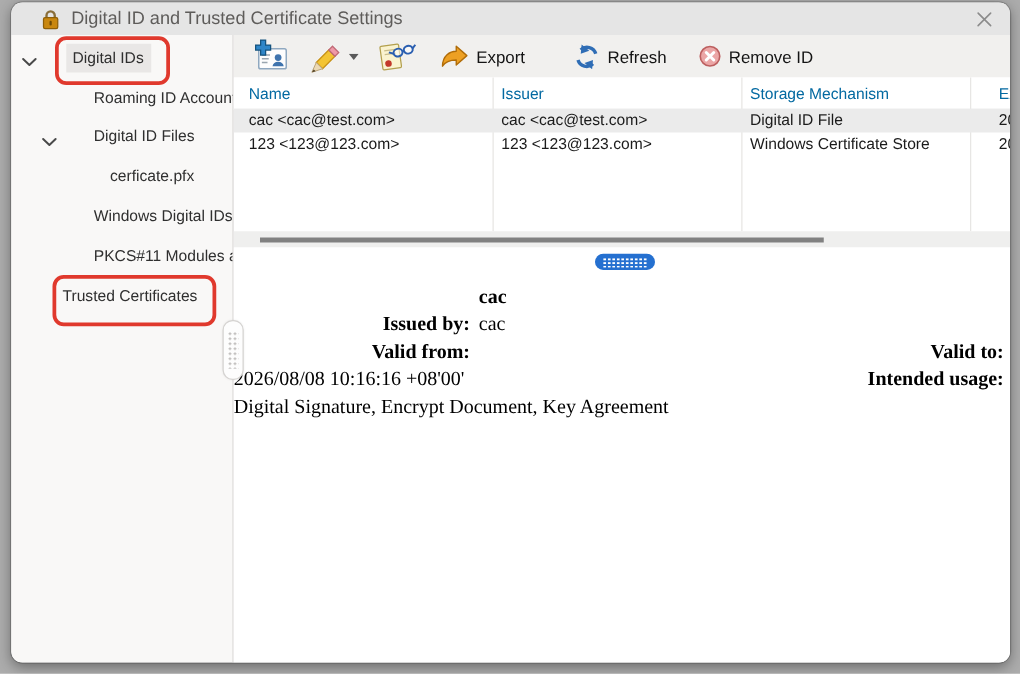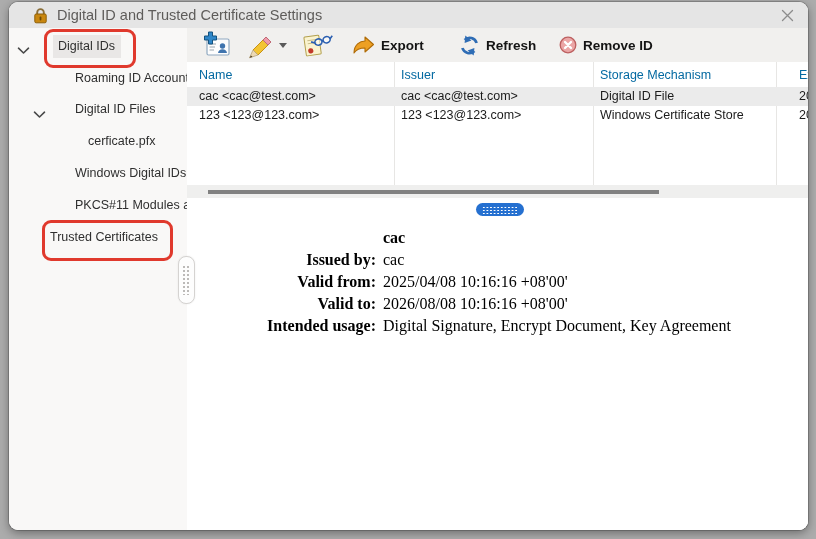--- a/index.html
+++ b/index.html
@@ -27,7 +27,7 @@
   
   .sidebar{
     position:absolute;left:0;top:26px;bottom:0;width:177px;
-    background:#f9f8f7;border-right:1px solid #d6d4d2;overflow:hidden;padding-left:32px;
+    background:#f9f8f7;border-right:1px solid #d6d4d2;overflow:hidden;
   }
   .tree-item{
     position:absolute;font-size:12.5px;color:#2f2f2f;white-space:nowrap;line-height:15px;

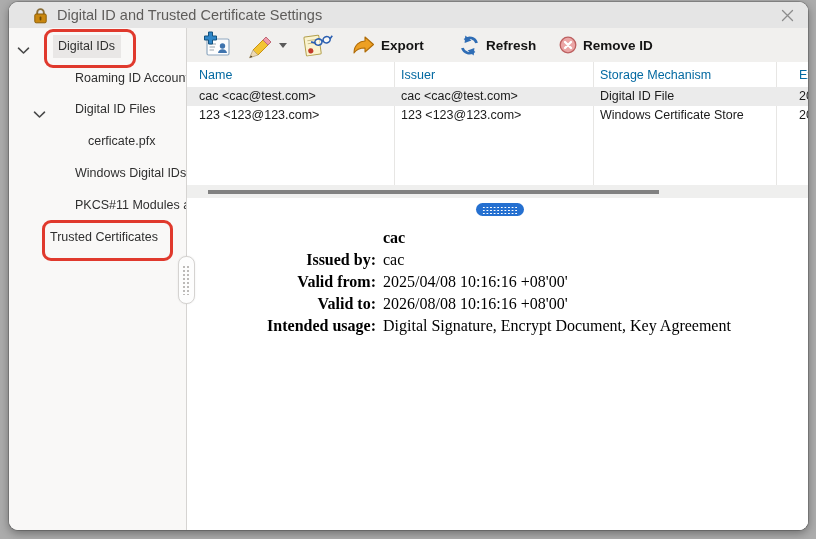--- a/index.html
+++ b/index.html
@@ -58,7 +58,7 @@
   }
   .tb-btn{
     position:absolute;top:0;height:34px;display:flex;align-items:center;gap:6px;
-    font-size:13.5px;font-weight:bold;color:#141414;
+    font-size:13.5px;font-weight:normal;color:#141414;
   }
   .tb-add{left:14px;} .tb-edit{left:58px;} .tb-cert{left:114px;}
   .tb-export{left:164px;} .tb-refresh{left:272px;} .tb-remove{left:372px;}

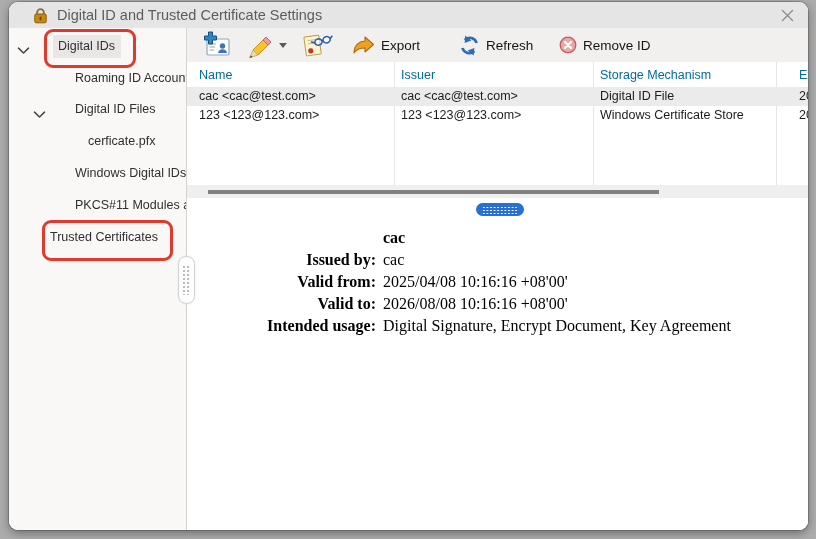--- a/index.html
+++ b/index.html
@@ -281,7 +281,6 @@
         <span class="dlabel">Issued by:</span>
         <span class="dvalue">cac</span>
         <span class="dlabel">Valid from:</span>
-        <span class="dvalue">2025/04/08 10:16:16 +08'00'</span>
         <span class="dlabel">Valid to:</span>
         <span class="dvalue">2026/08/08 10:16:16 +08'00'</span>
         <span class="dlabel">Intended usage:</span>

